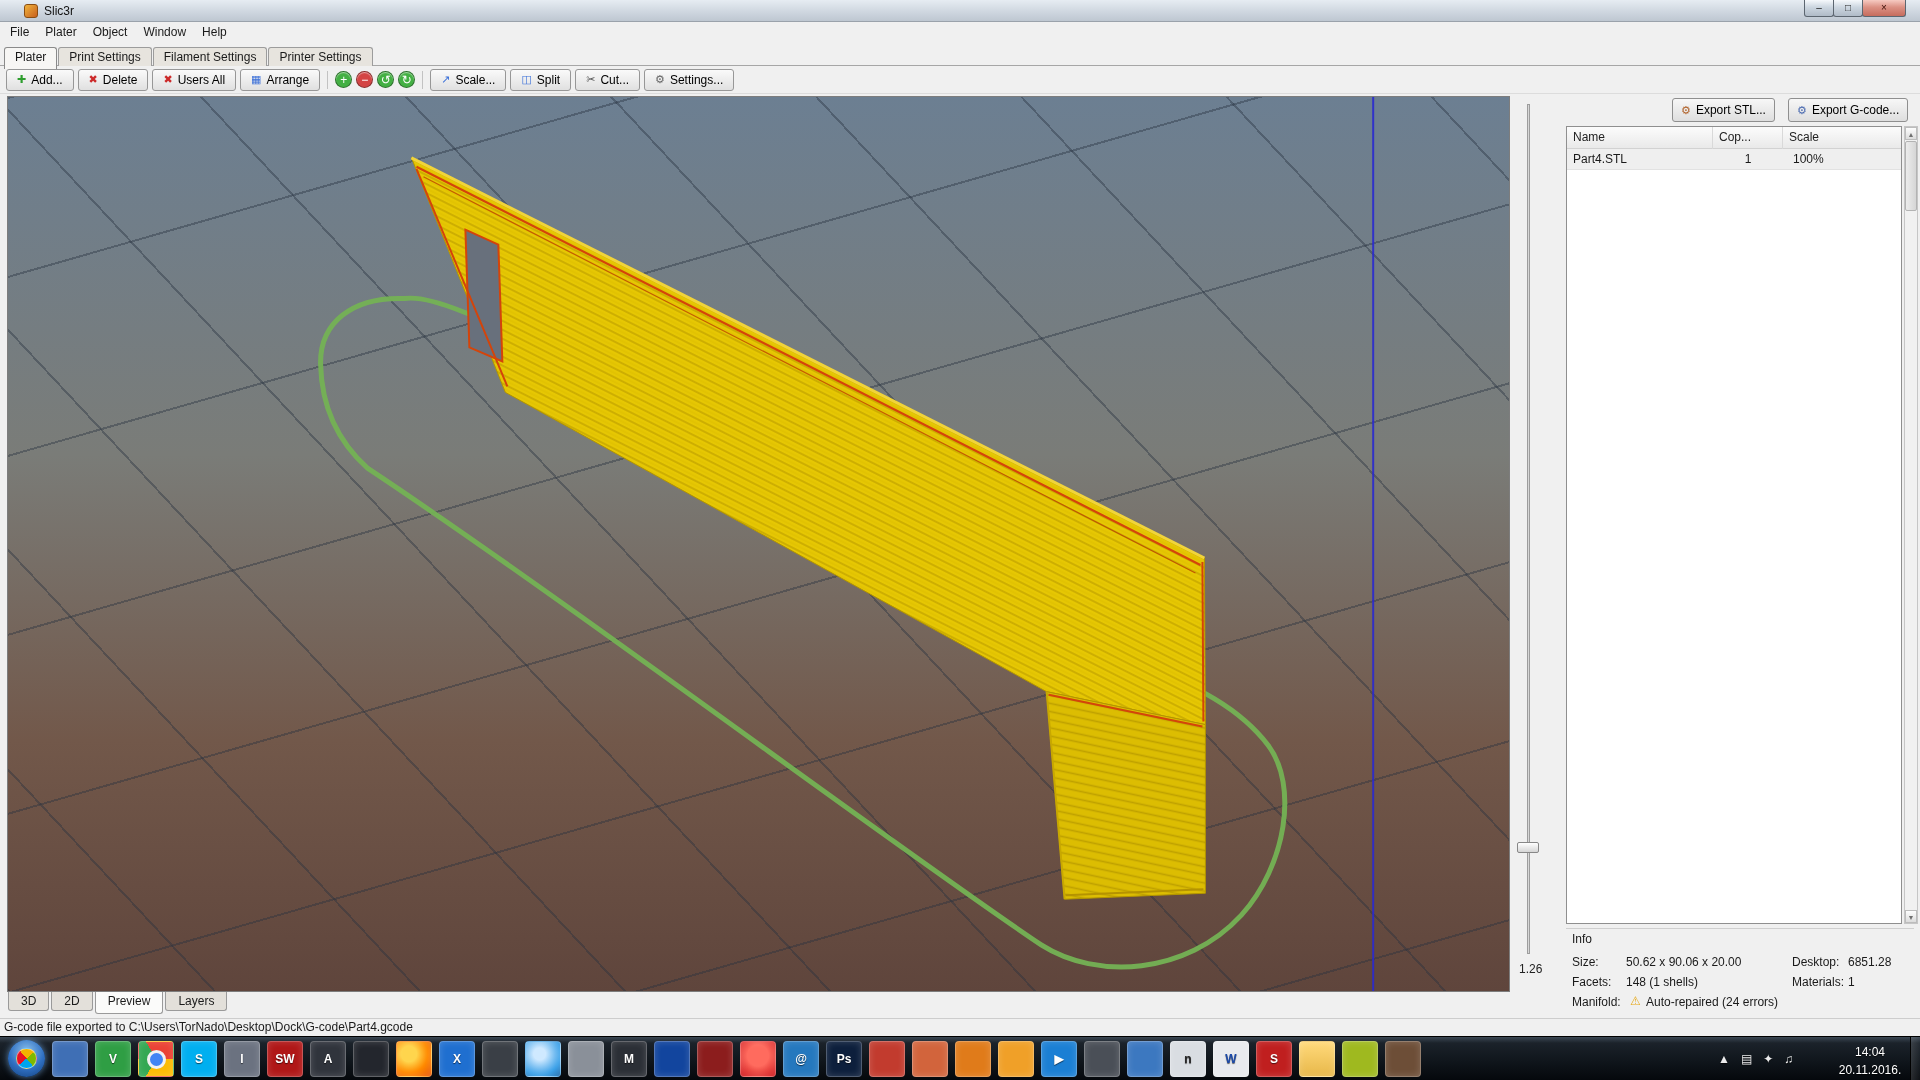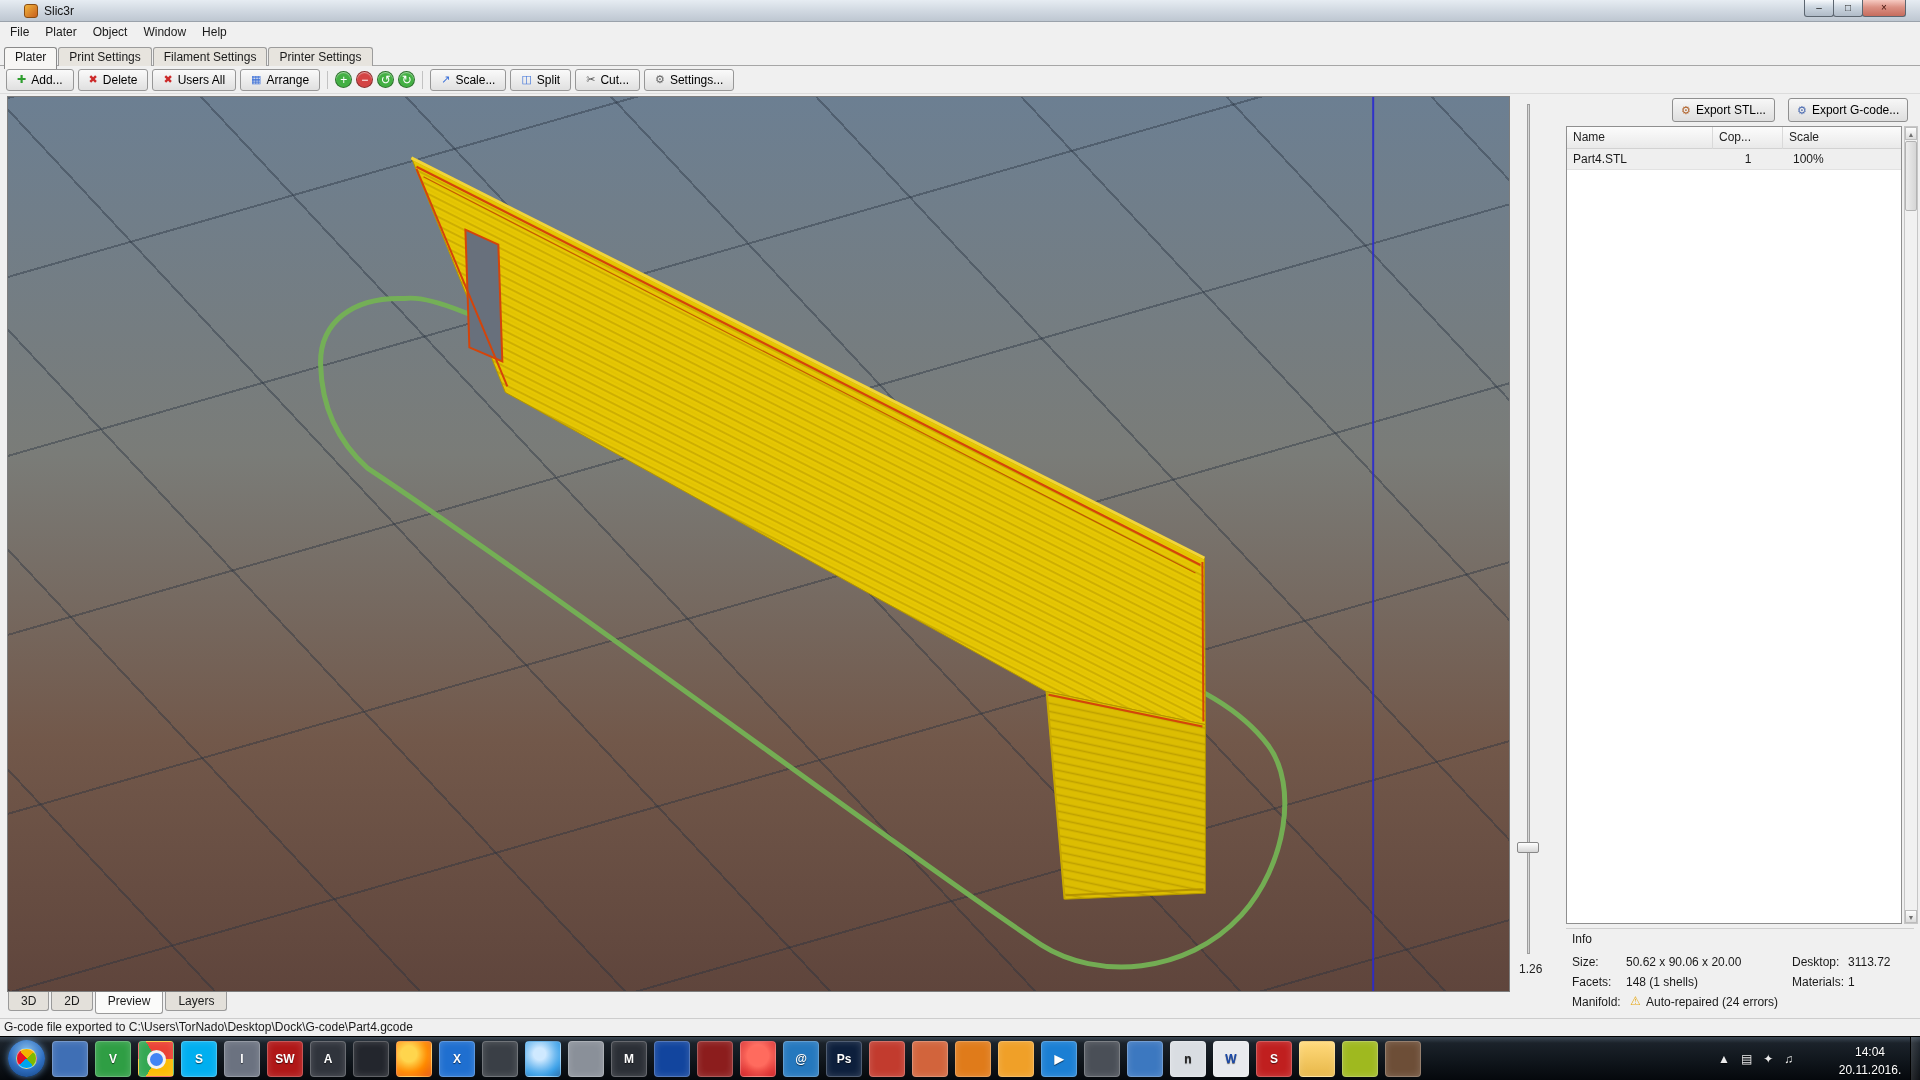--- a/index.html
+++ b/index.html
@@ -275,7 +275,7 @@
       <span style="left:6px;  top:26px;">Size:</span>
       <span style="left:60px; top:26px;">50.62 x 90.06 x 20.00</span>
       <span style="left:226px;top:26px;">Desktop:</span>
-      <span style="left:282px;top:26px;">3113.72</span>
+      <span style="left:282px;top:26px;">6851.28</span>
       <span style="left:6px;  top:46px;">Facets:</span>
       <span style="left:60px; top:46px;">148 (1 shells)</span>
       <span style="left:226px;top:46px;">Materials:</span>

